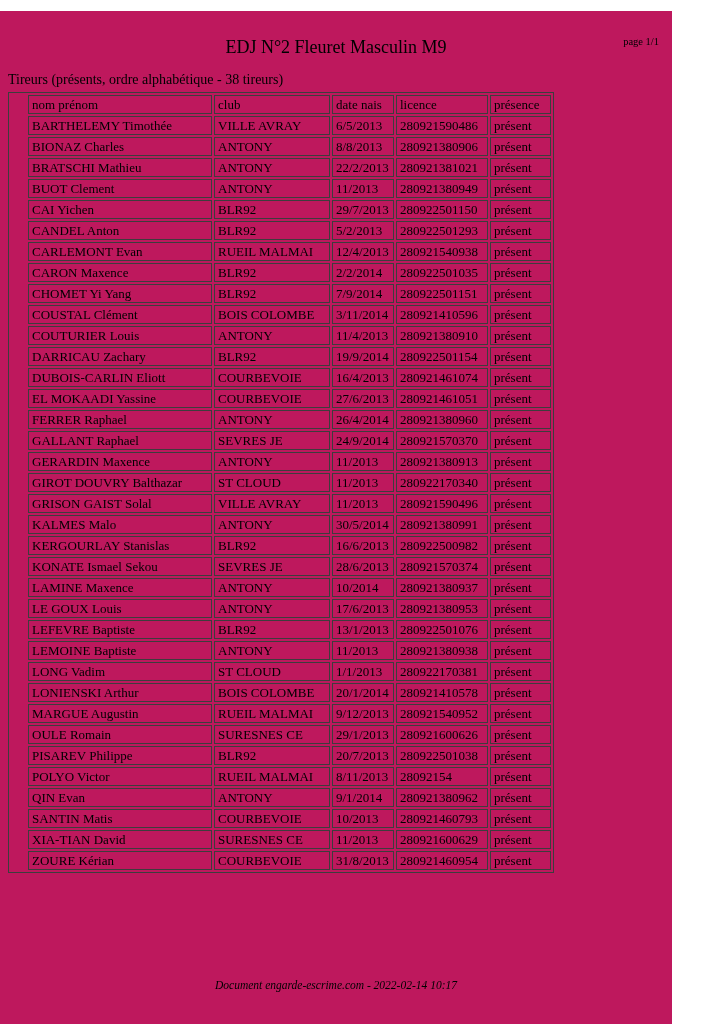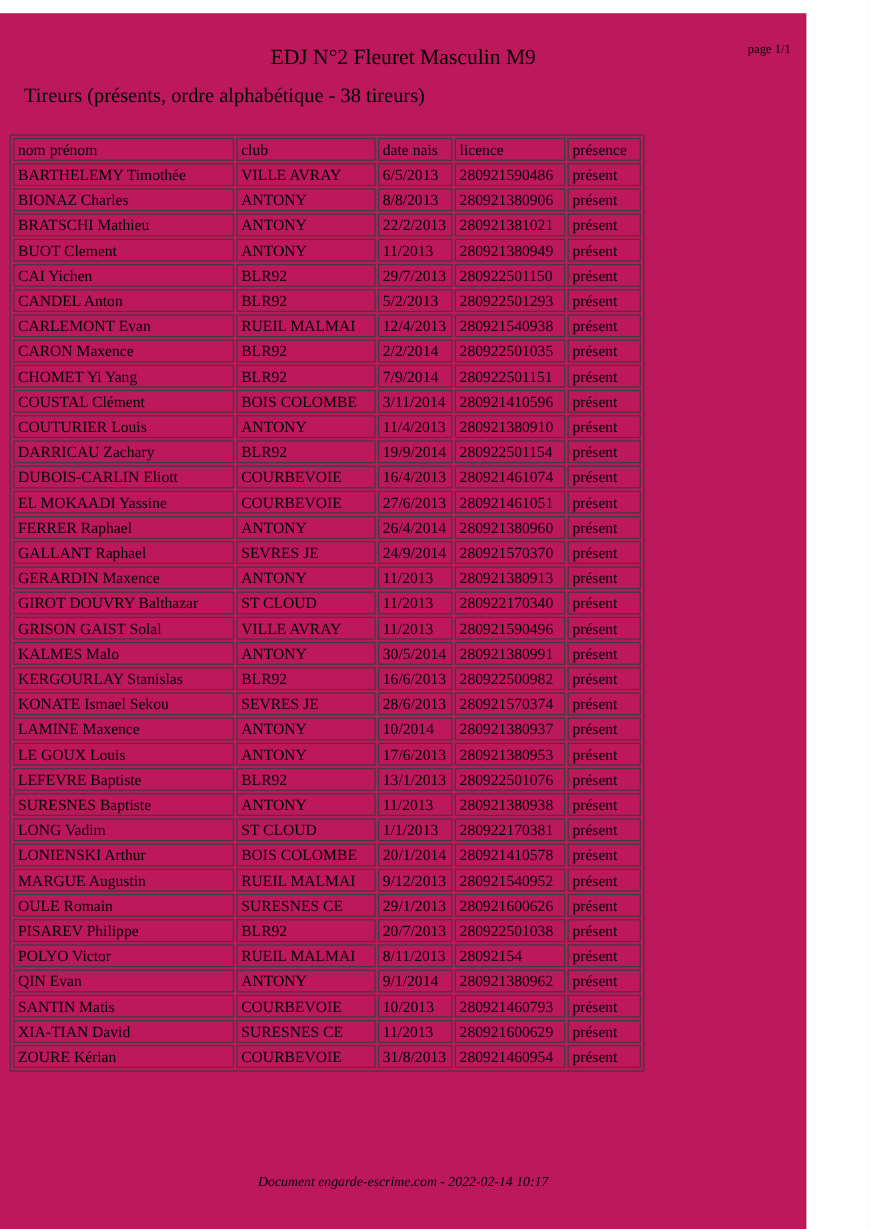--- a/index.html
+++ b/index.html
@@ -36,8 +36,8 @@
   .subtitle {
     position: absolute;
     top: 61px;
-    left: 20px;
-    font-size: 17px;
+    left: 8px;
+    font-size: 14px;
     line-height: 16px;
   }
   table.tireurs {

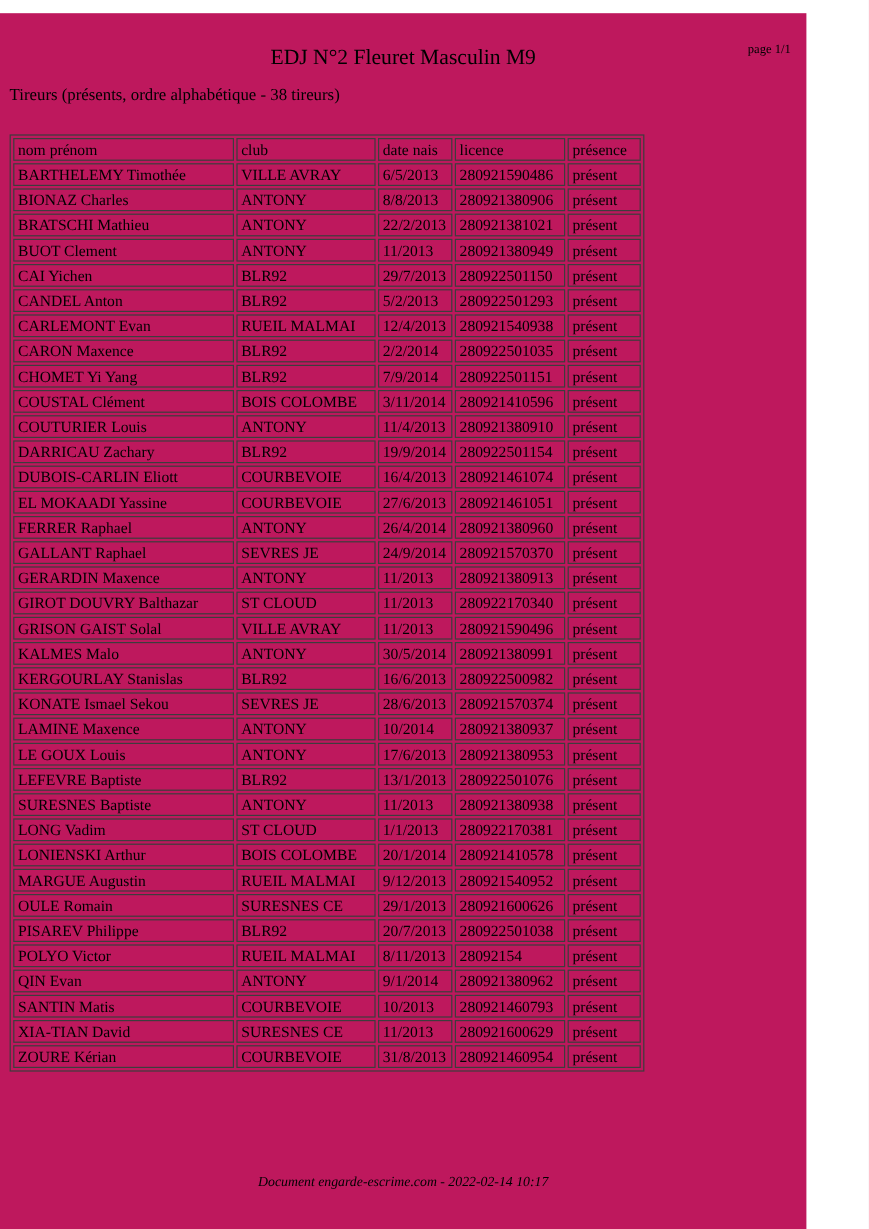--- a/index.html
+++ b/index.html
@@ -42,13 +42,14 @@
   }
   table.tireurs {
     position: absolute;
-    top: 101px;
+    top: 81px;
     left: 8px;
     width: 529px;
     table-layout: fixed;
     border-collapse: separate;
     border-spacing: 2px;
     border: 1px solid #3d3d3d;
+    padding-left: 17px;
   }
   table.tireurs th,
   table.tireurs td {

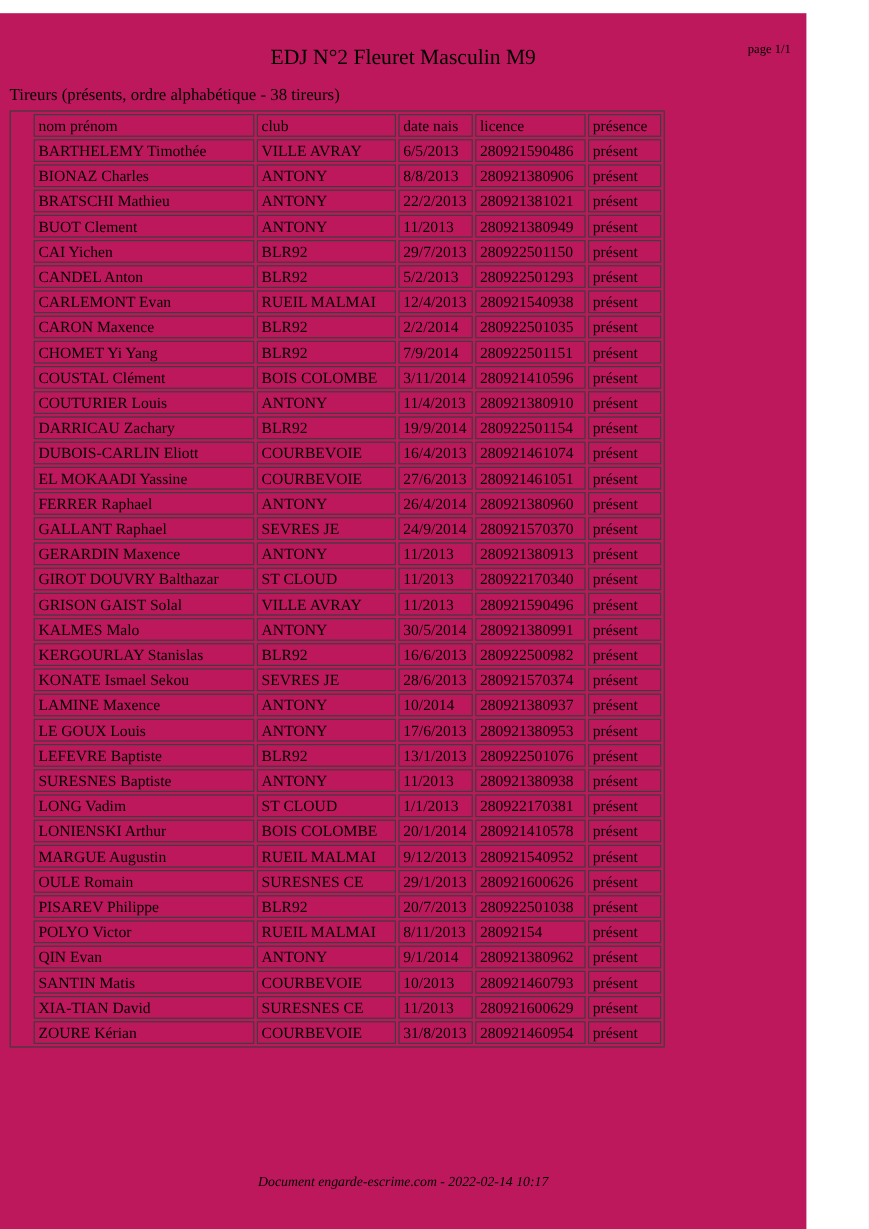--- a/index.html
+++ b/index.html
@@ -312,7 +312,7 @@
     </tr>
 
     <tr>
-      <td>SURESNES Baptiste</td>
+      <td>LEMOINE Baptiste</td>
       <td>ANTONY</td>
       <td>11/2013</td>
       <td>280921380938</td>

